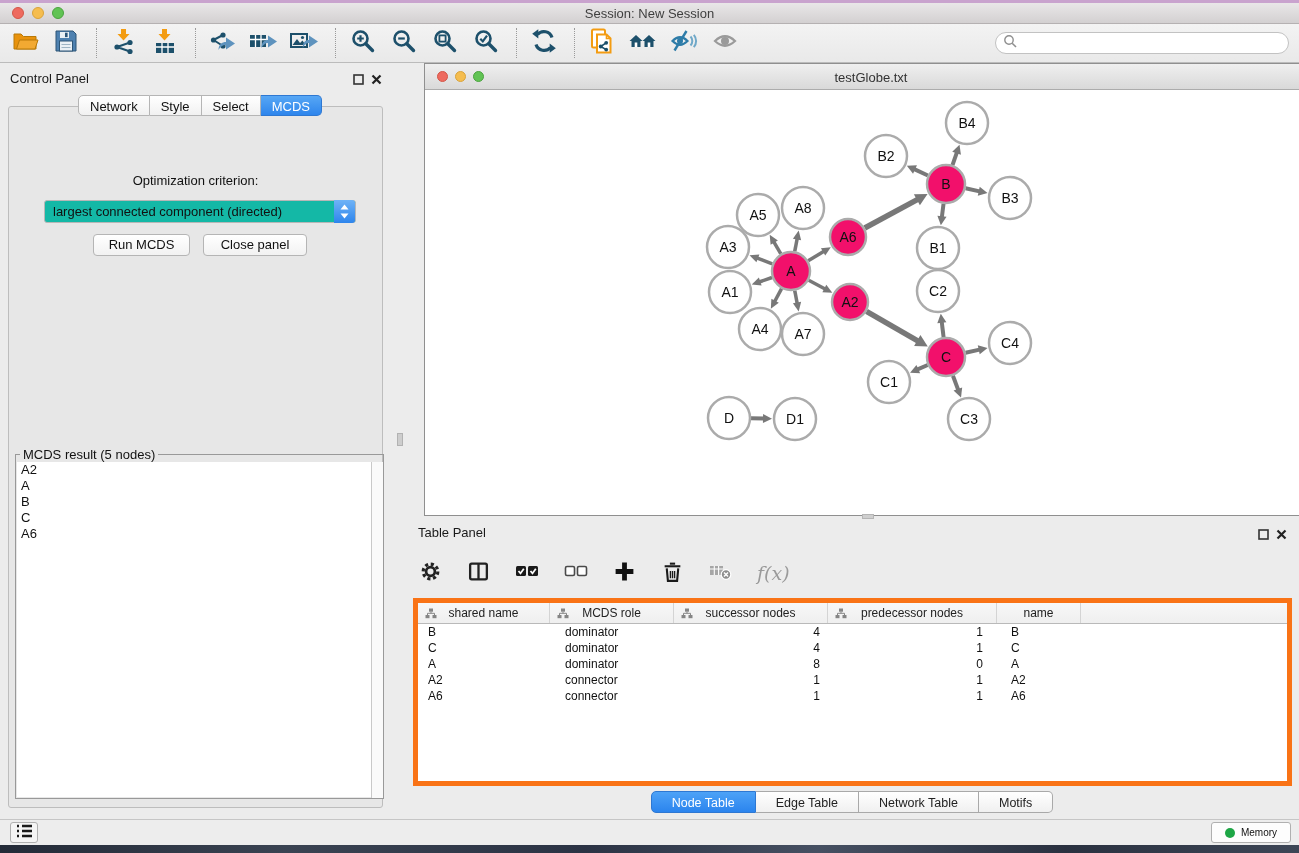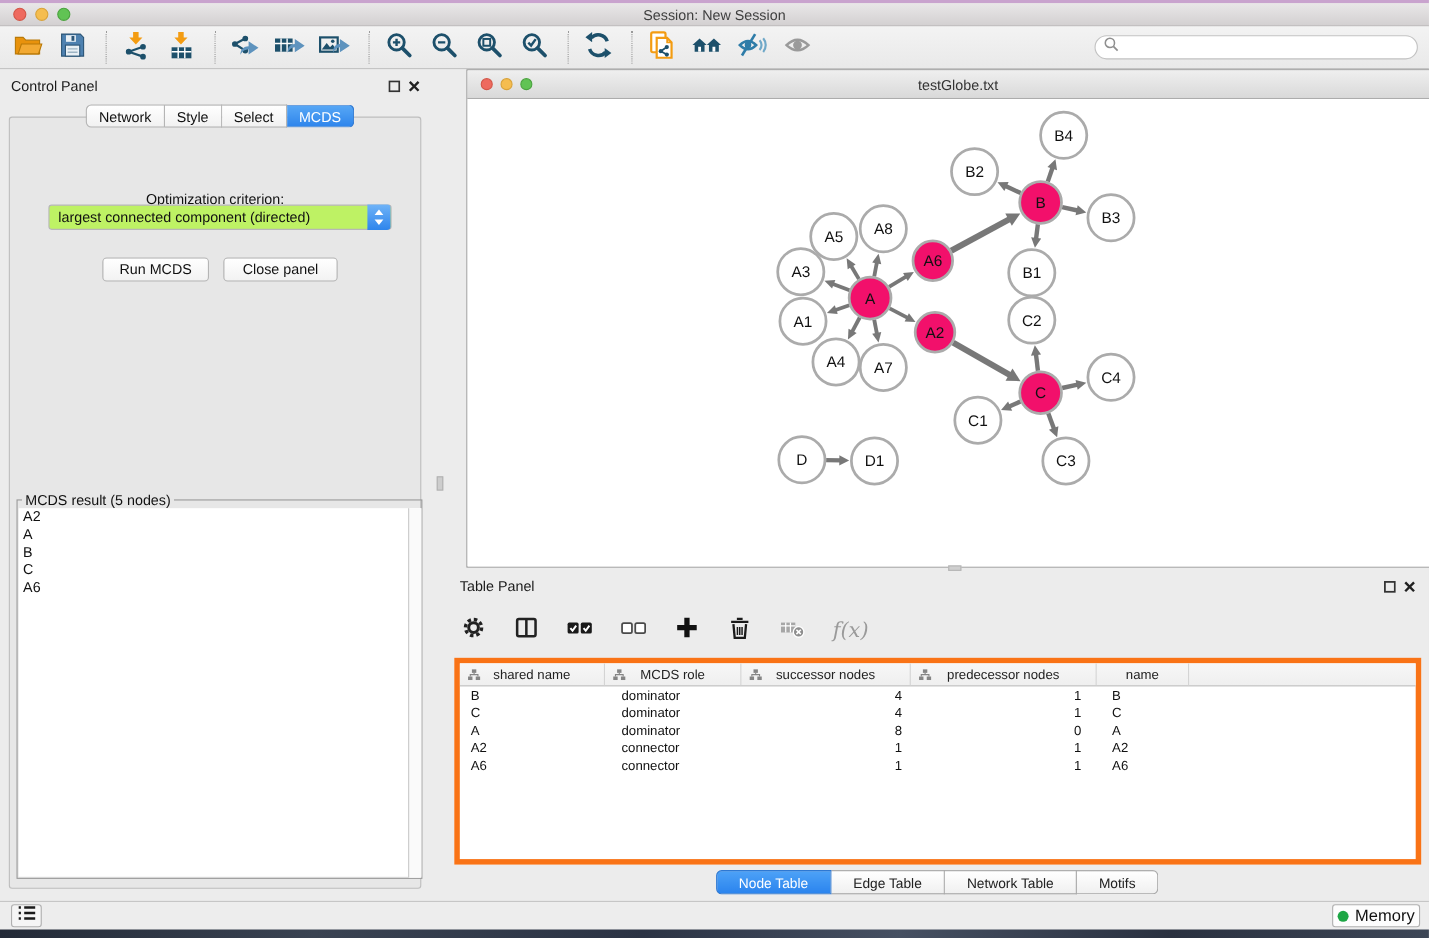--- a/index.html
+++ b/index.html
@@ -39,7 +39,7 @@
   .cp-tab.active { background:linear-gradient(#57A7F5,#2E85EC); color:#fff; border-color:#2E78D2; }
   #cp-box { position:absolute; left:8px; top:43px; width:375px; height:702px; background:#E7E7E7; border:1px solid #BDBDBD; border-radius:3px; }
   #opt-label { position:absolute; left:0; right:0; top:66px; text-align:center; font-size:13px; color:#111; }
-  #criterion { position:absolute; left:35px; top:79px; width:312px; height:23px; background:#bef264; border:1px solid #B7B7B7; border-radius:3px; font-size:13px; color:#111; line-height:21px; padding-left:8px; }
+  #criterion { position:absolute; left:35px; top:93px; width:312px; height:23px; background:#14b8a6; border:1px solid #B7B7B7; border-radius:3px; font-size:13px; color:#111; line-height:21px; padding-left:8px; }
   #criterion .spin { position:absolute; right:0; top:-1px; width:21px; height:23px; border-radius:0 3px 3px 0; background:linear-gradient(#6FB3F7,#2E85EC); }
   .cp-btn { position:absolute; top:127px; height:22px; background:linear-gradient(#FFFFFF,#F2F2F2); border:1px solid #B5B5B5; border-radius:4px; font-size:13px; color:#111; text-align:center; line-height:20px; }
   #run-btn { left:84px; width:97px; }

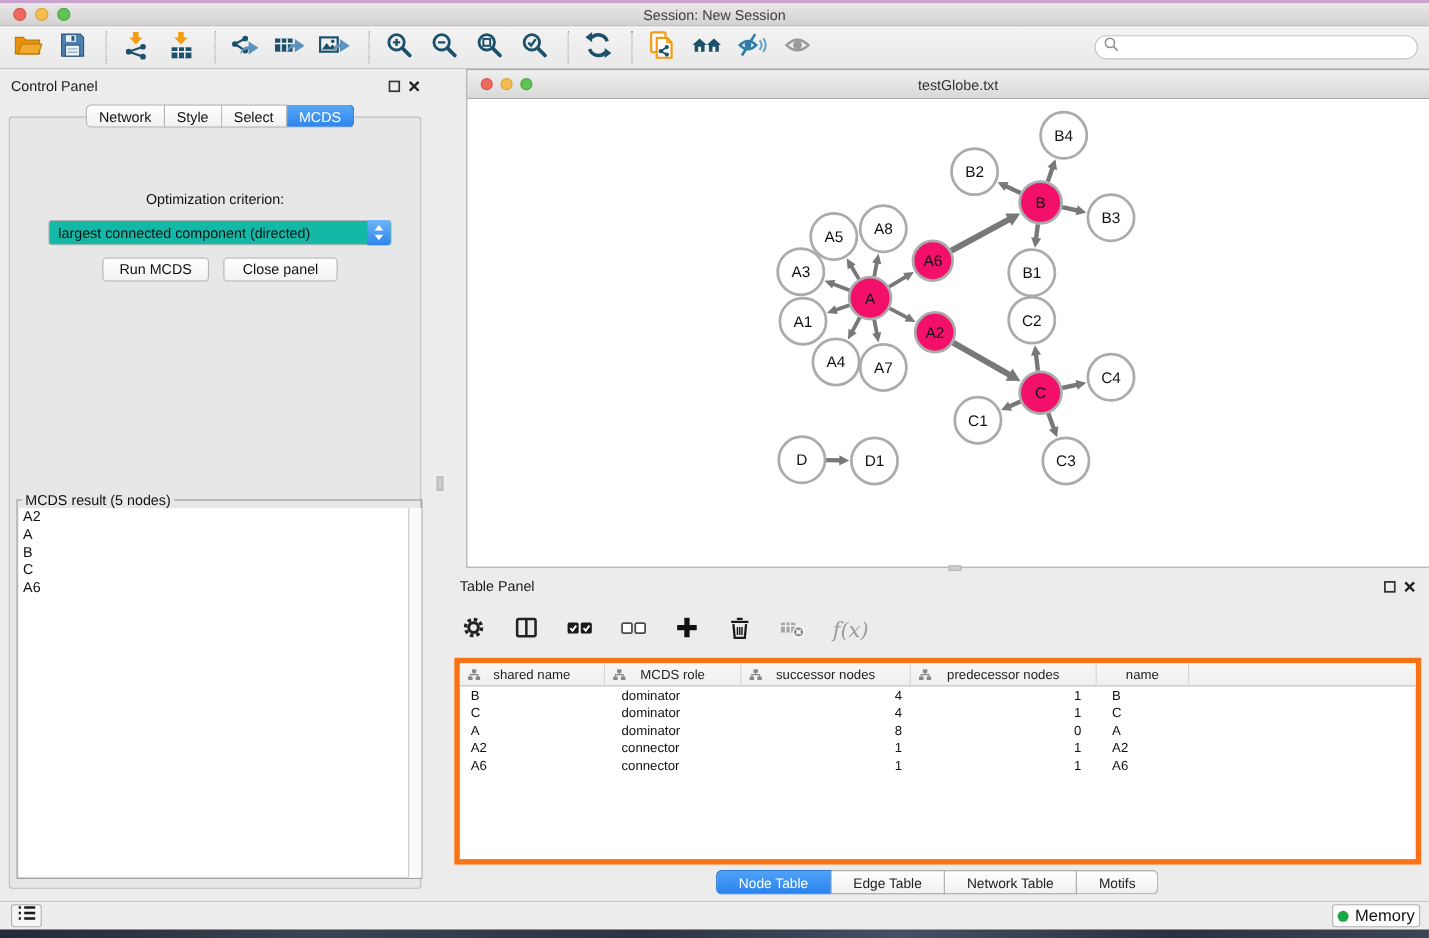--- a/index.html
+++ b/index.html
@@ -92,7 +92,7 @@
   
   #status-bar { left:0; top:819px; width:1299px; height:26px; background:#EDEDED; border-top:1px solid #C6C6C6; }
   #list-btn { position:absolute; left:10px; top:2px; width:28px; height:21px; background:#F5F5F5; border:1px solid #B0B0B0; border-radius:3px; display:flex; align-items:center; justify-content:center; }
-  #memory-btn { position:absolute; right:8px; top:2px; width:80px; height:21px; background:#FDFDFD; border:1px solid #B0B0B0; border-radius:3px; display:flex; align-items:center; justify-content:center; gap:6px; font-size:15px; color:#111; }
+  #memory-btn { position:absolute; right:8px; top:2px; width:80px; height:21px; background:#FDFDFD; border:1px solid #B0B0B0; border-radius:3px; display:flex; align-items:center; justify-content:center; gap:6px; font-size:10px; color:#111; }
   #memory-dot { width:10px; height:10px; border-radius:50%; }
 
   #desktop-strip { left:0; top:845px; width:1299px; height:8px; background:linear-gradient(90deg,#232A37,#3A4352 22%,#2B3344 45%,#465062 63%,#2A3140 82%,#3D4656); }

